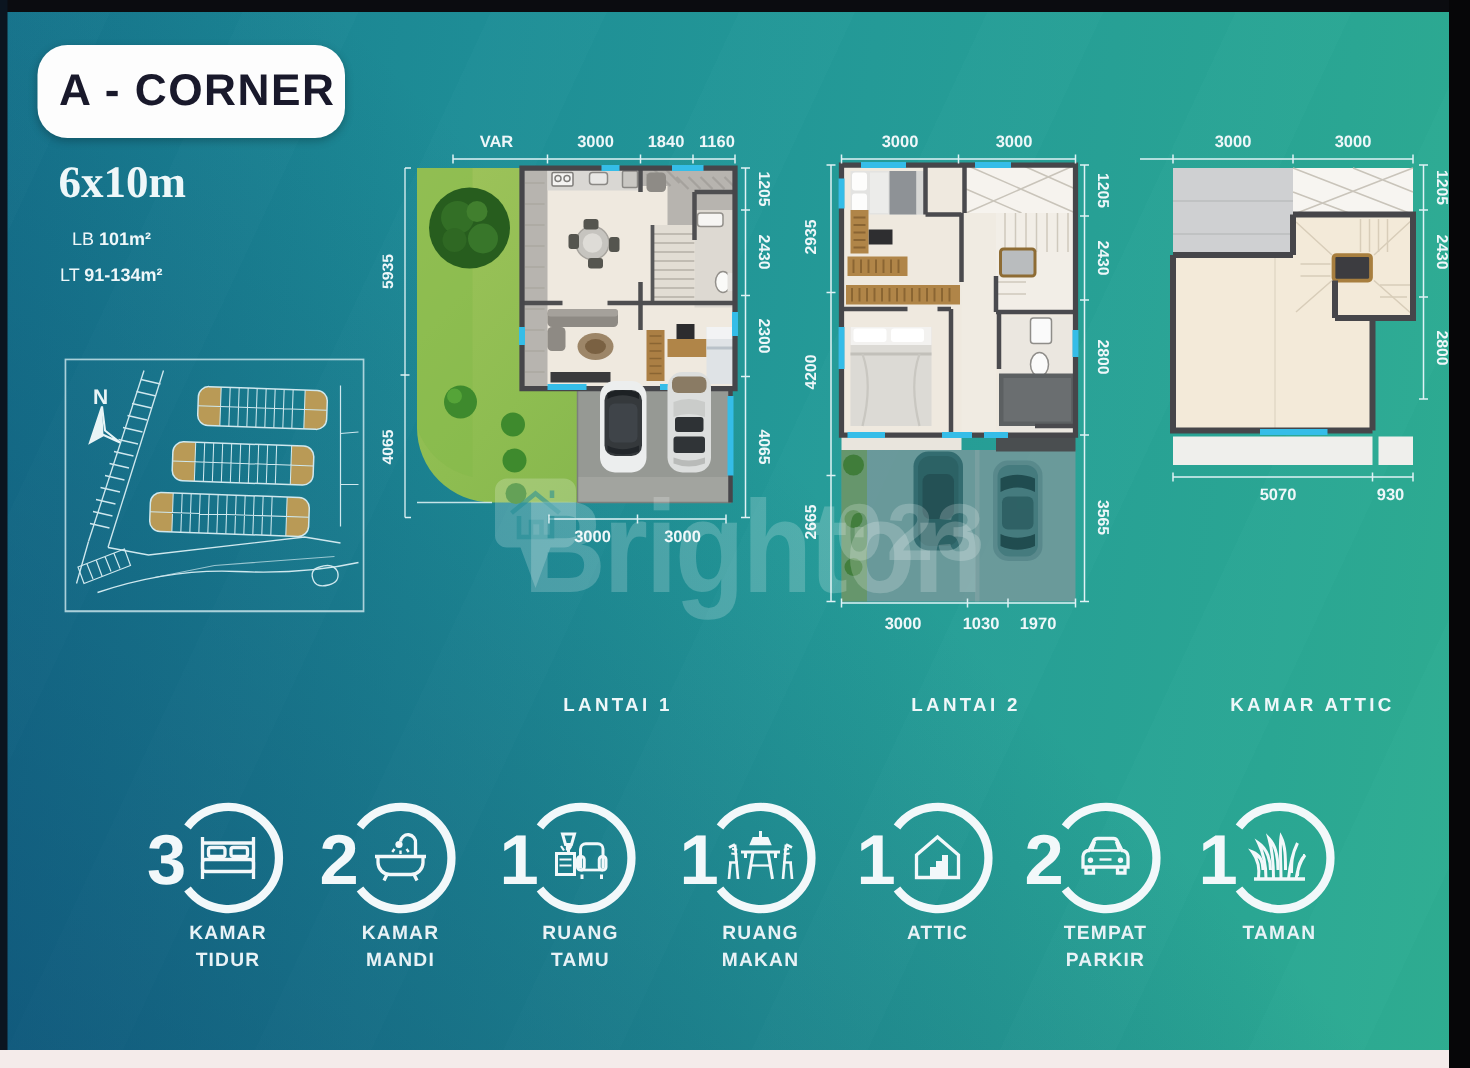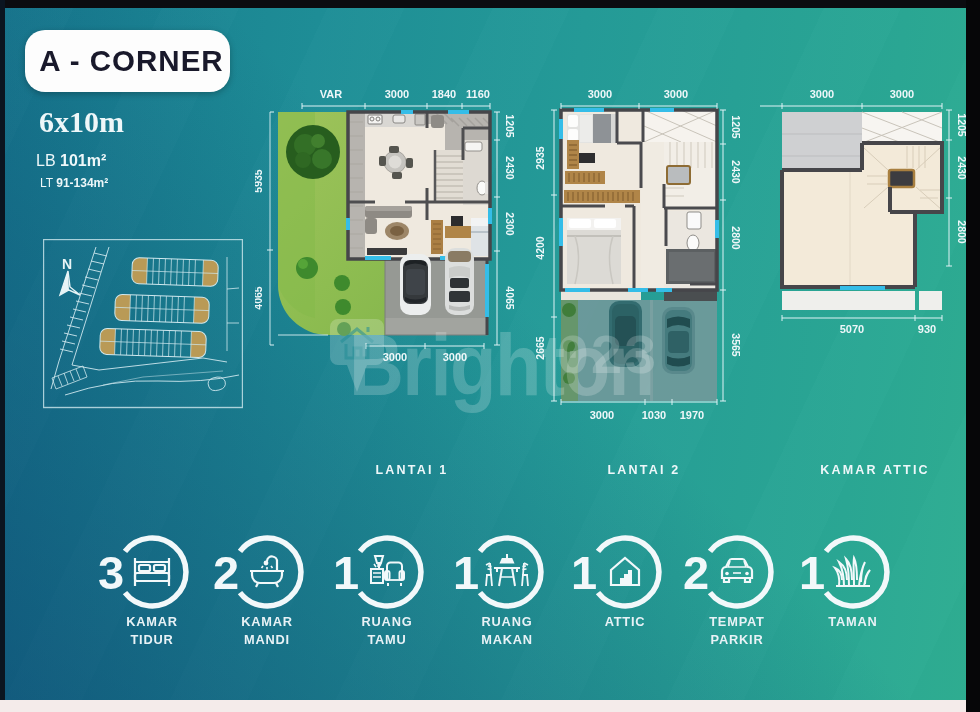--- a/index.html
+++ b/index.html
@@ -24,7 +24,7 @@
 
   <div class="abs w" style="left:39px;top:105px;font-size:30px;font-weight:bold;font-family:Liberation Serif, serif;">6x10m</div>
 
-  <div class="abs w" style="left:36px;top:152px;font-size:16px;">LB <b>101m²</b></div>
+  <div class="abs w" style="left:48px;top:152px;font-size:12px;">LB <b>101m²</b></div>
 
   <div class="abs w" style="left:40px;top:176px;font-size:12px;">LT <b>91-134m²</b></div>
 

